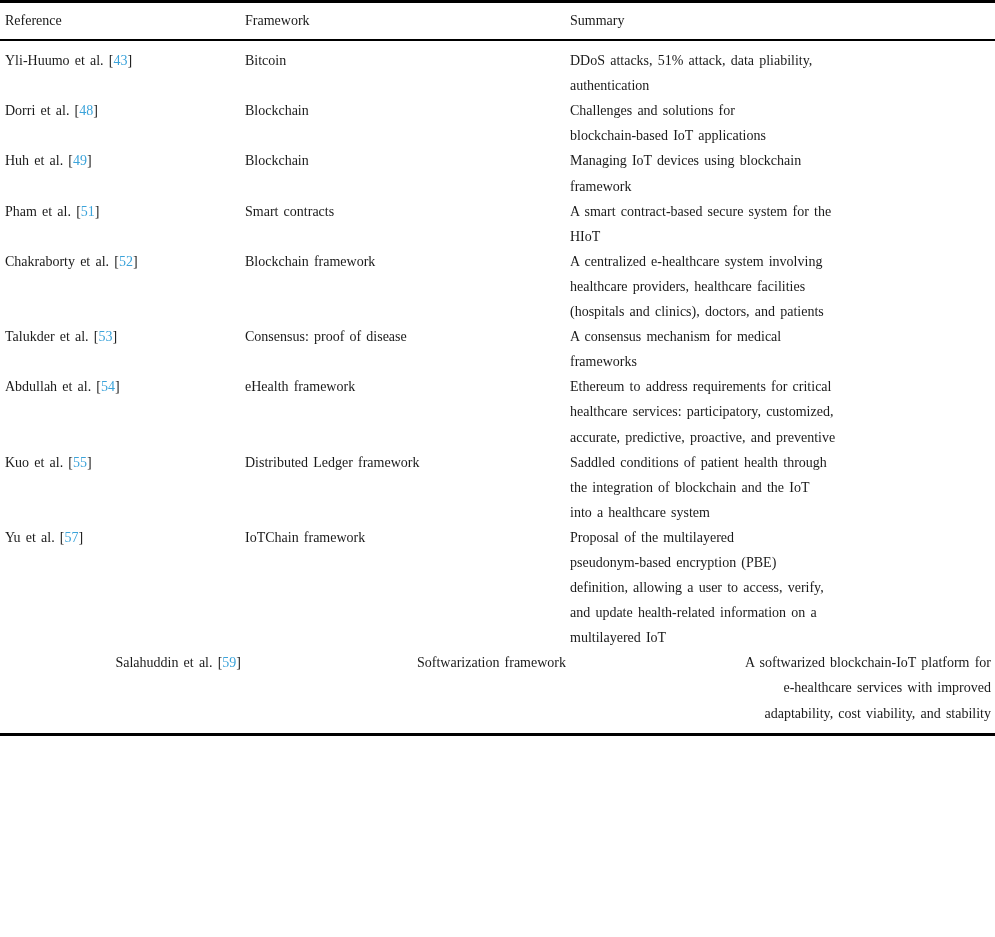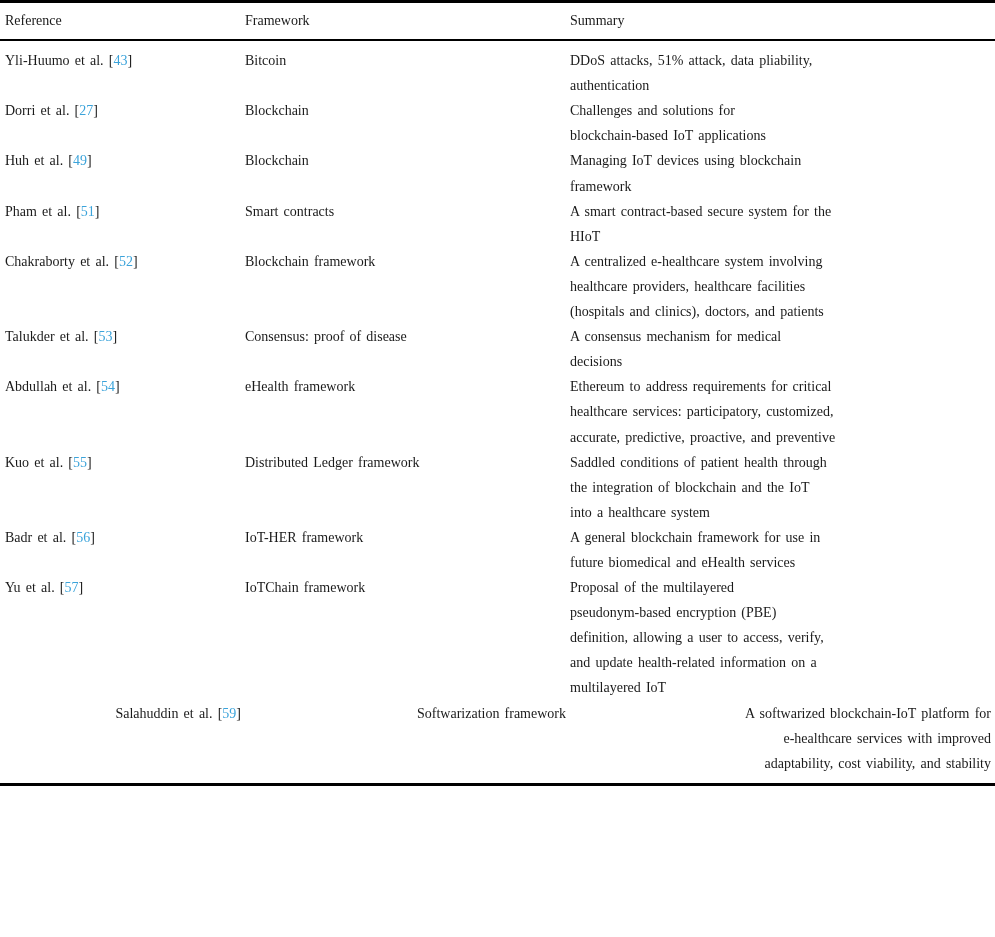--- a/index.html
+++ b/index.html
@@ -71,7 +71,7 @@
 authentication</td>
       </tr>
       <tr>
-        <td class="col-ref">Dorri et al. [<span class="cite">27</span>]</td>
+        <td class="col-ref">Dorri et al. [<span class="cite">48</span>]</td>
         <td class="col-fw">Blockchain</td>
         <td class="col-sum">Challenges and solutions for
 blockchain-based IoT applications</td>

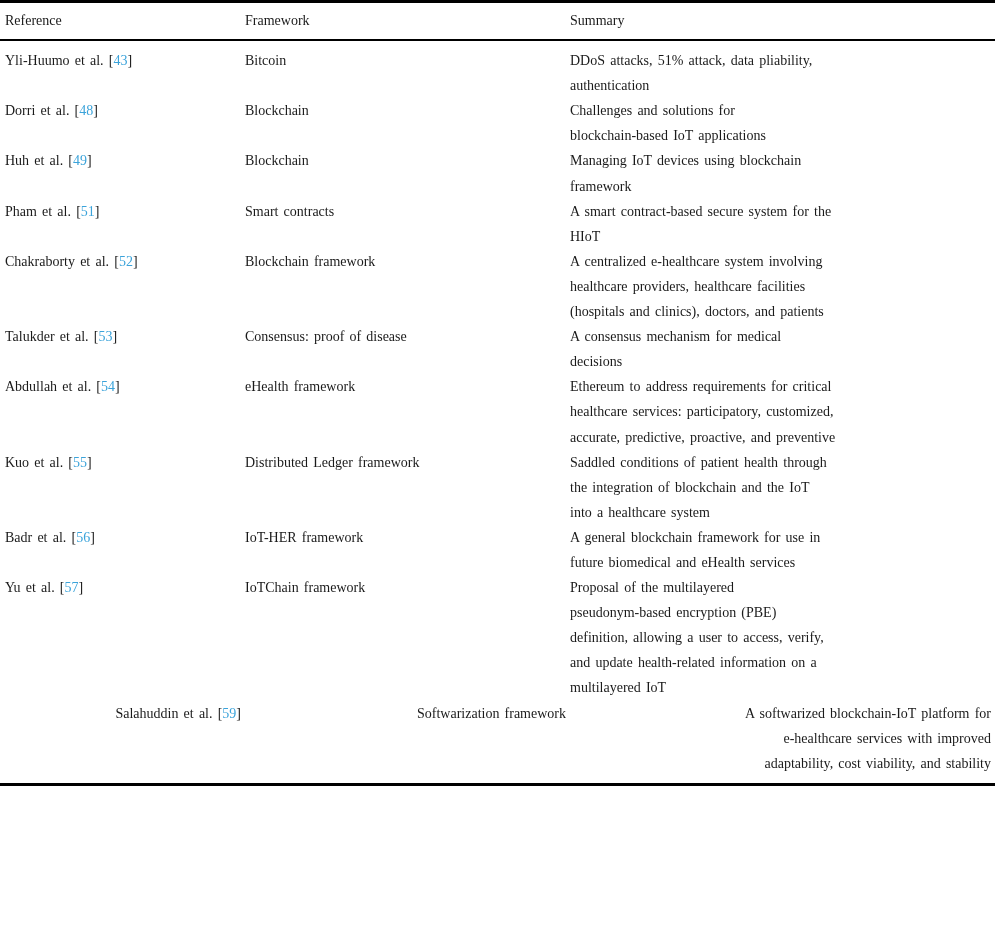--- a/index.html
+++ b/index.html
@@ -99,7 +99,7 @@
         <td class="col-ref">Talukder et al. [<span class="cite">53</span>]</td>
         <td class="col-fw">Consensus: proof of disease</td>
         <td class="col-sum">A consensus mechanism for medical
-decisions</td>
+frameworks</td>
       </tr>
       <tr>
         <td class="col-ref">Abdullah et al. [<span class="cite">54</span>]</td>

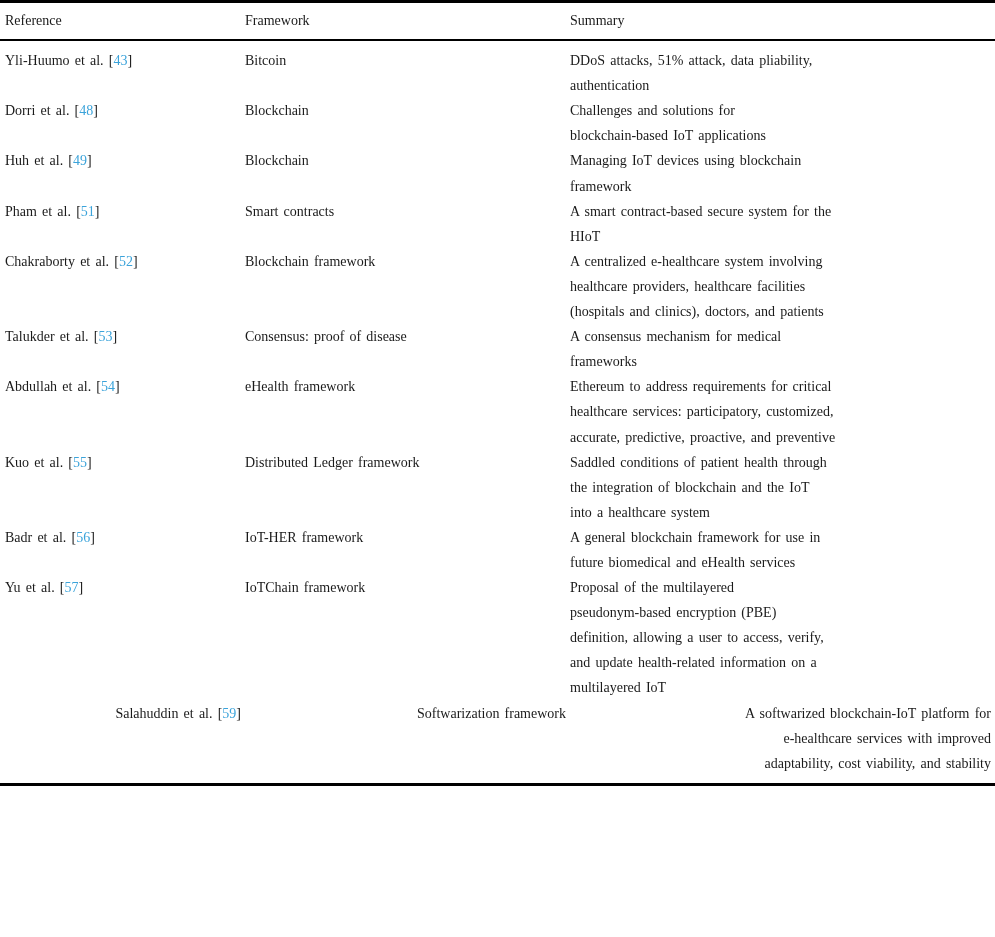--- a/index.html
+++ b/index.html
@@ -116,12 +116,6 @@
 into a healthcare system</td>
       </tr>
       <tr>
-        <td class="col-ref">Badr et al. [<span class="cite">56</span>]</td>
-        <td class="col-fw">IoT-HER framework</td>
-        <td class="col-sum">A general blockchain framework for use in
-future biomedical and eHealth services</td>
-      </tr>
-      <tr>
         <td class="col-ref">Yu et al. [<span class="cite">57</span>]</td>
         <td class="col-fw">IoTChain framework</td>
         <td class="col-sum">Proposal of the multilayered

